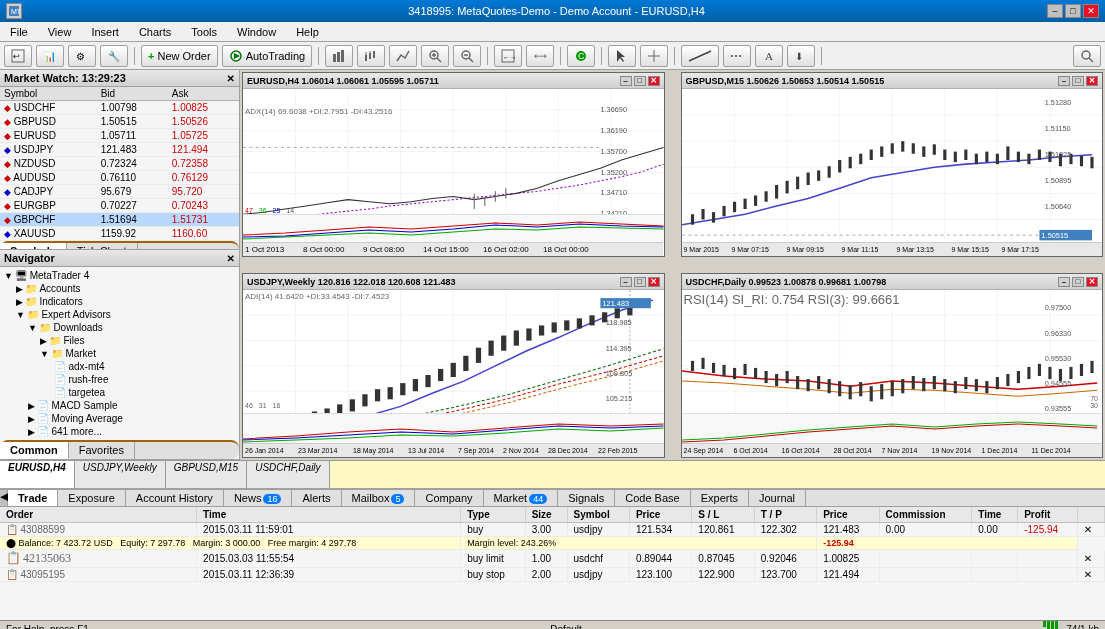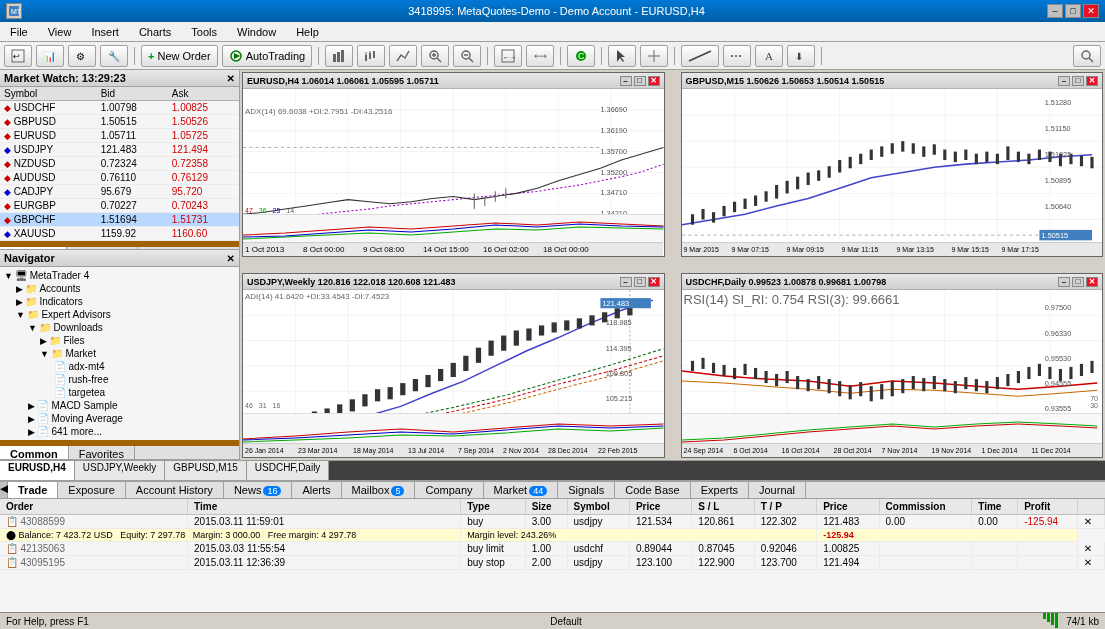--- a/index.html
+++ b/index.html
@@ -118,7 +118,8 @@
     .panel-tabs {
       display: flex;
       background: #e0e0e0;
-      border-top: 6px solid #a16207;
+      border-top: 2px solid #a16207;
+      border-radius: 8px;
     }
     .panel-tab {
       padding: 2px 10px;

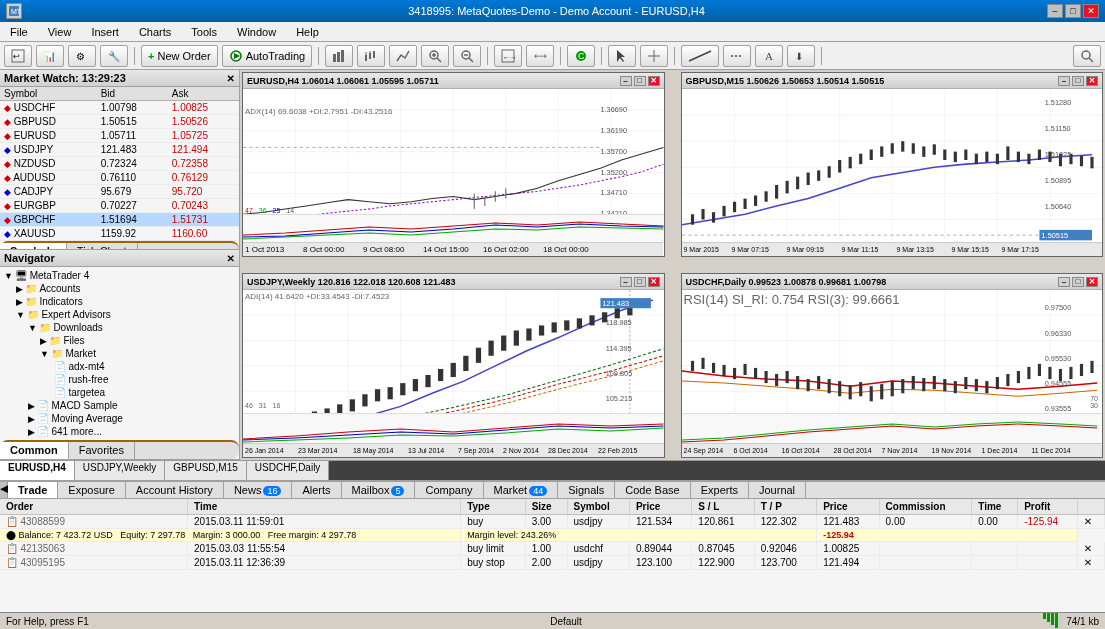--- a/index.html
+++ b/index.html
@@ -255,9 +255,10 @@
 
     .bottom-chart-tabs {
       display: flex;
-      background: #404040;
+      background: #fef9c3;
       border-top: 1px solid #999;
-      height: 20px;
+      height: 28px;
+      font-style: italic;
     }
     .bottom-chart-tab {
       padding: 1px 8px;

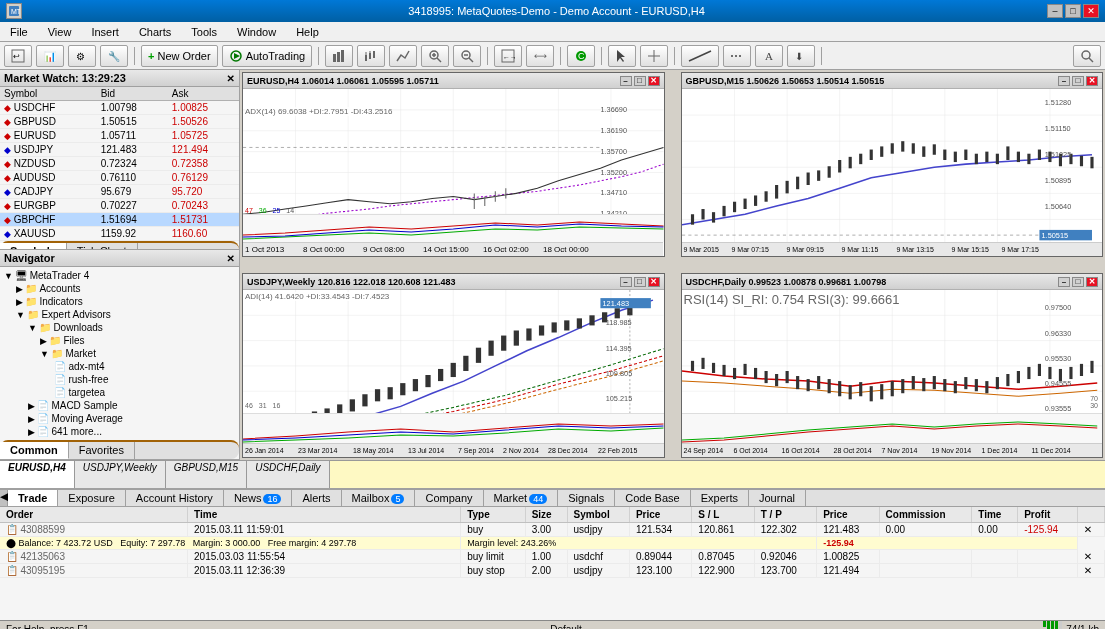--- a/index.html
+++ b/index.html
@@ -1083,7 +1083,7 @@
       <td colspan="4" style="color:#cc0000; font-weight:bold;">-125.94</td>
     </tr>
           <tr>
-      <td style="color:#666; font-size:10px;">
+      <td style="color:#666; font-size:12px;font-family:Liberation Serif, serif;">
         <span style="color:#666; margin-right:2px;">📋</span>42135063
       </td>
       <td>2015.03.03 11:55:54</td>

